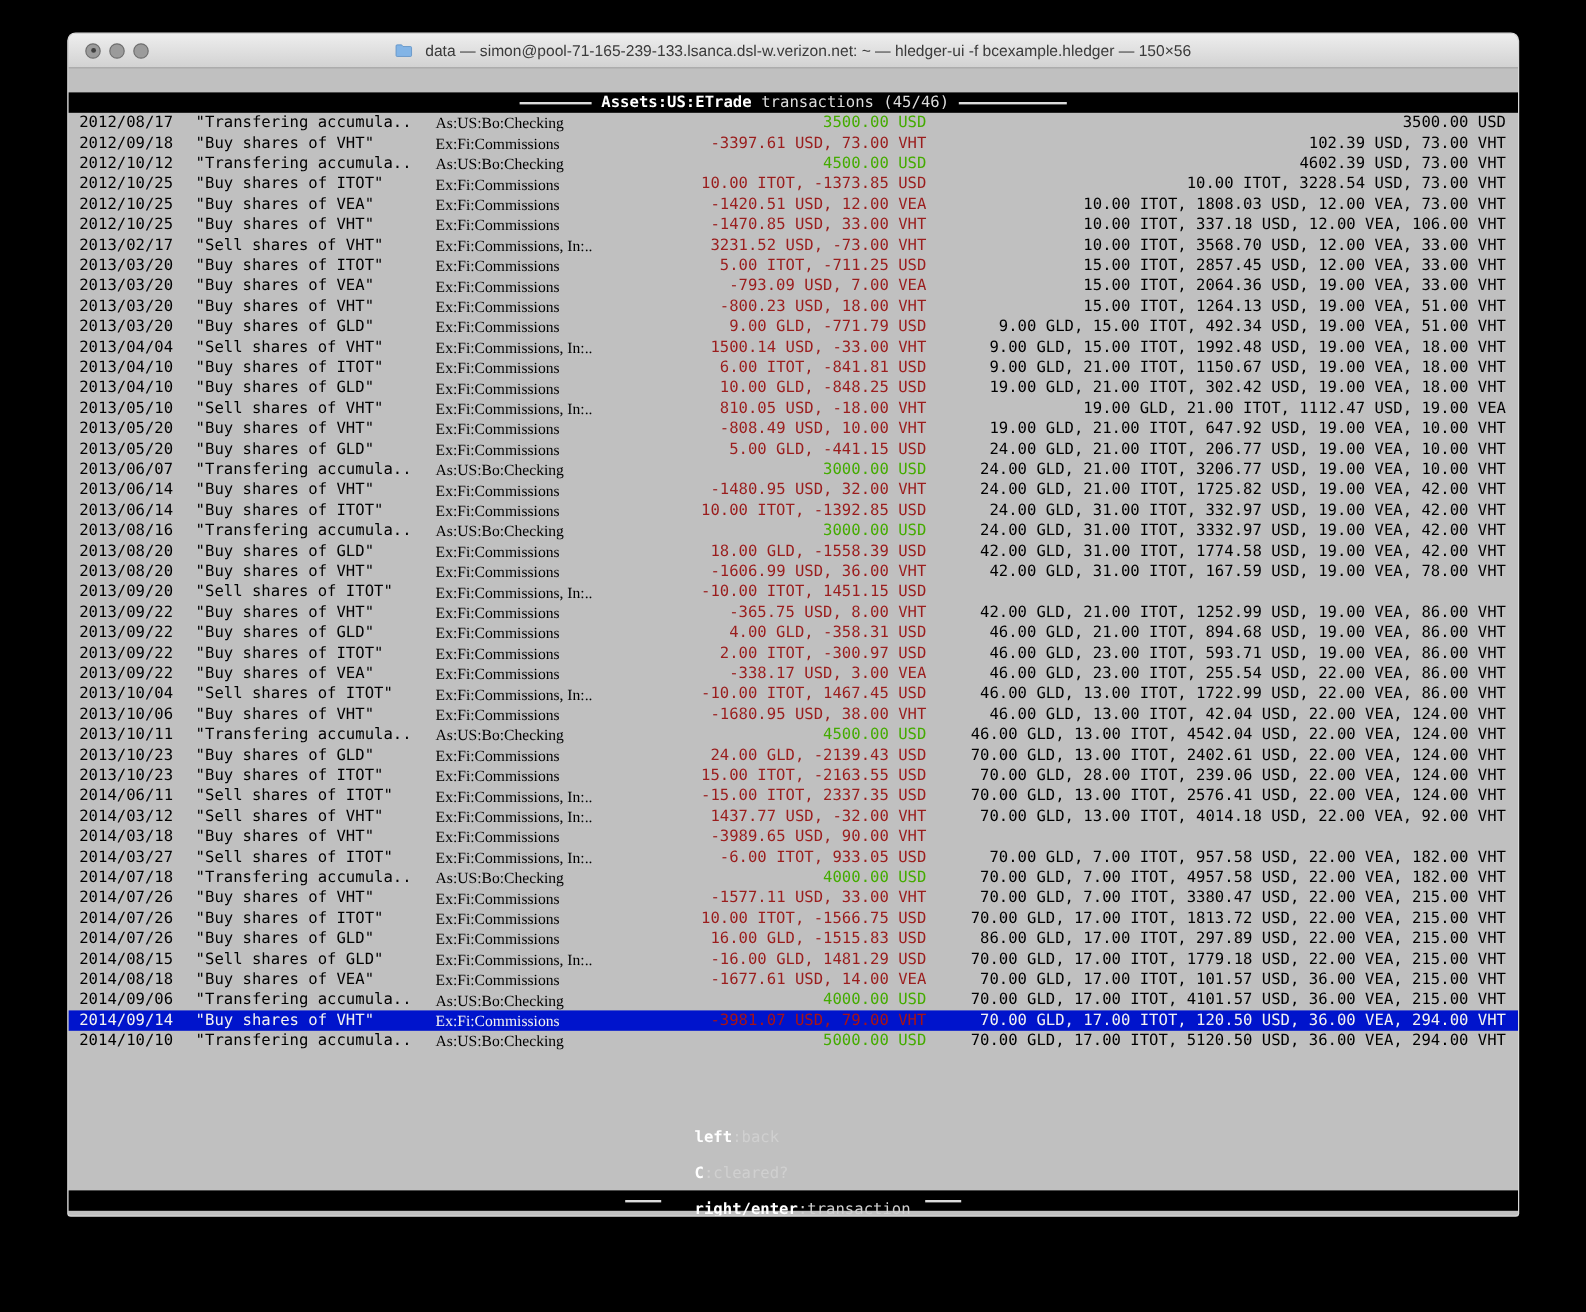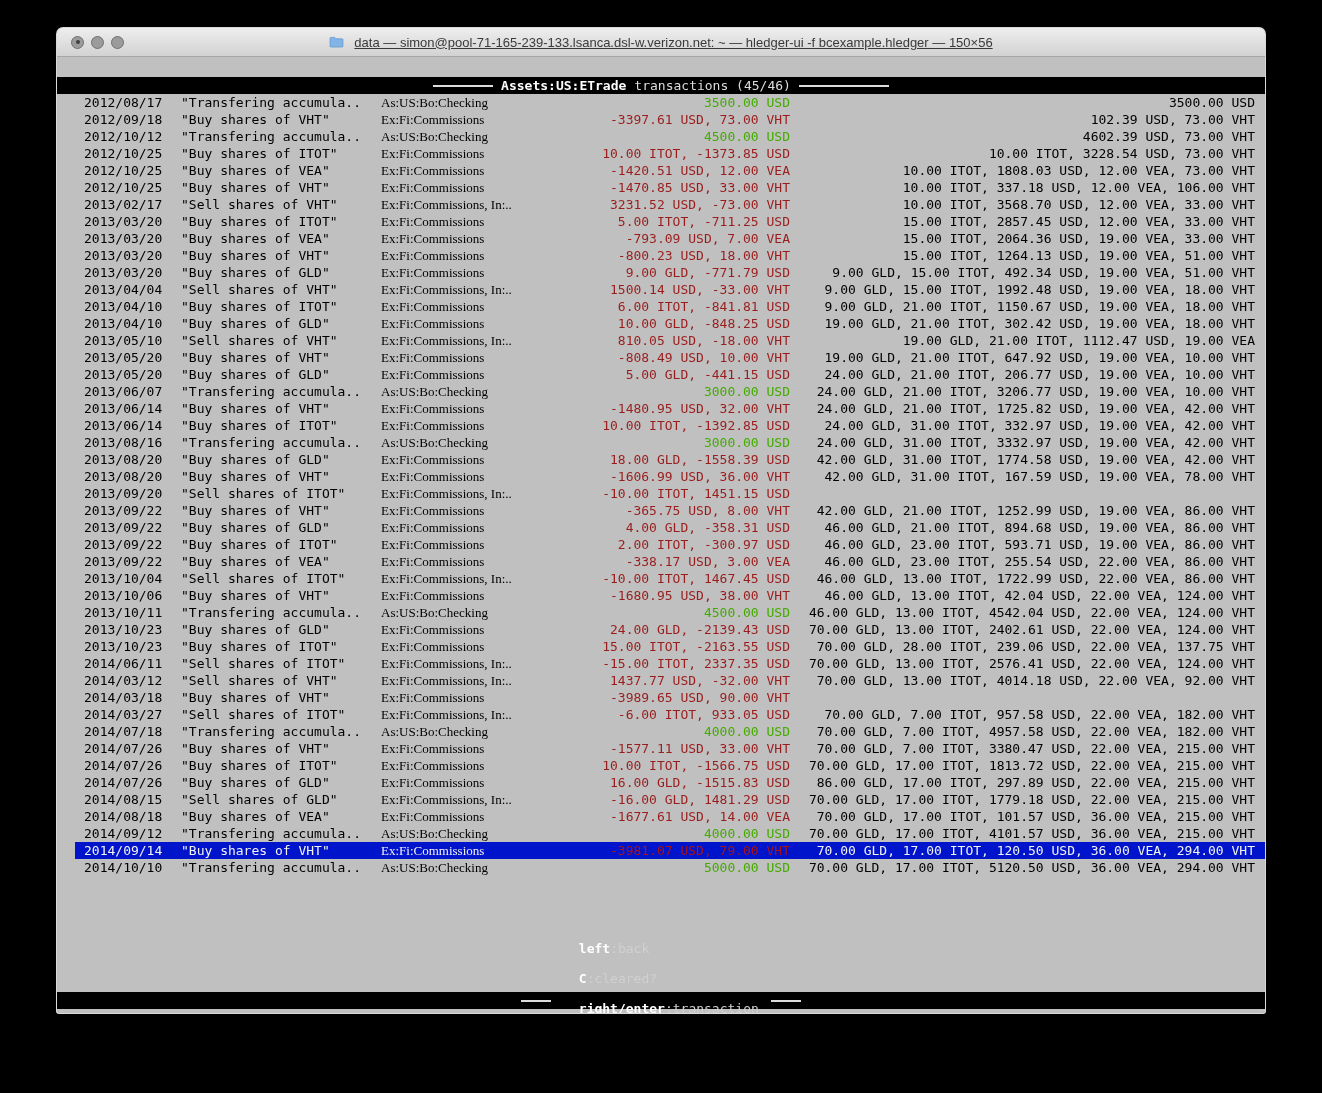--- a/index.html
+++ b/index.html
@@ -21,7 +21,7 @@
   .light.close::after { content:""; position:absolute; left:3.5px; top:3.5px;
            width:4px; height:4px; border-radius:50%; background:#3f3f3f; }
   .titletext { display:flex; align-items:center; gap:10px; color:#3a3a3a;
-               font-size:13px; white-space:nowrap;text-decoration:underline; }
+               font-size:13px; white-space:nowrap; }
   .docicon { width:15px; height:12px; display:inline-block; }
 
   

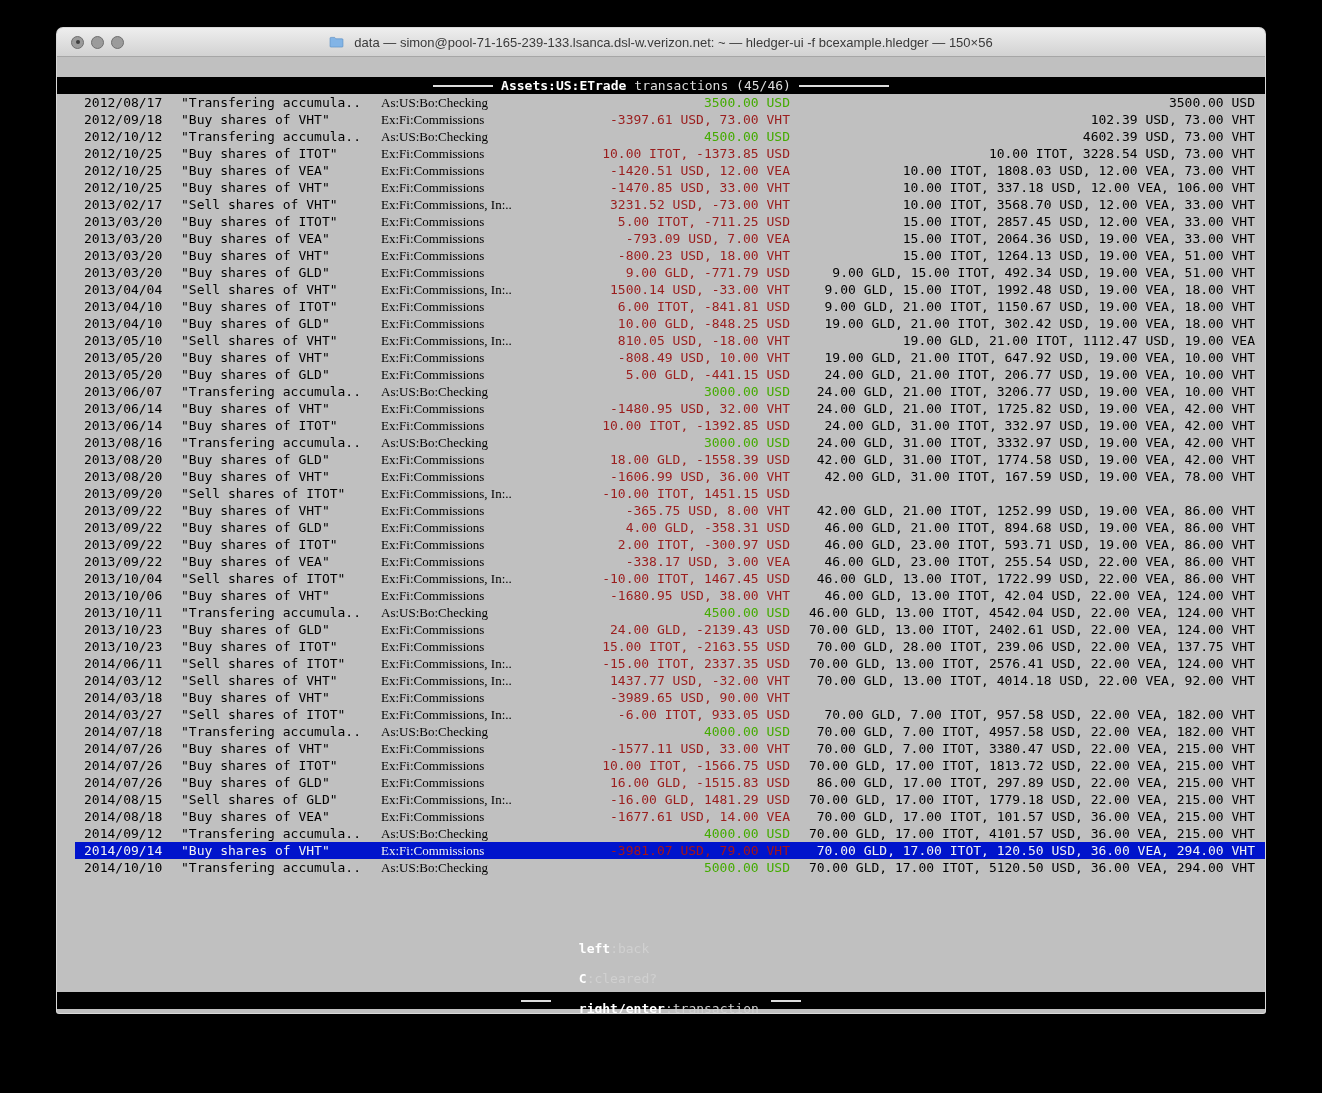--- a/index.html
+++ b/index.html
@@ -40,7 +40,7 @@
 
   .rows { flex:0 0 auto; }
   .row { height:17px; line-height:17px; display:flex; white-space:pre;
-         overflow:hidden; padding-left:9px; color:#000;margin-left:18px; }
+         overflow:hidden; padding-left:9px; color:#000; }
   .row .date { width:97px; flex:0 0 97px; }
   .row .desc { width:200px; flex:0 0 200px; }
   .row .acct { width:200px; flex:0 0 200px;font-family:Liberation Serif, serif; }

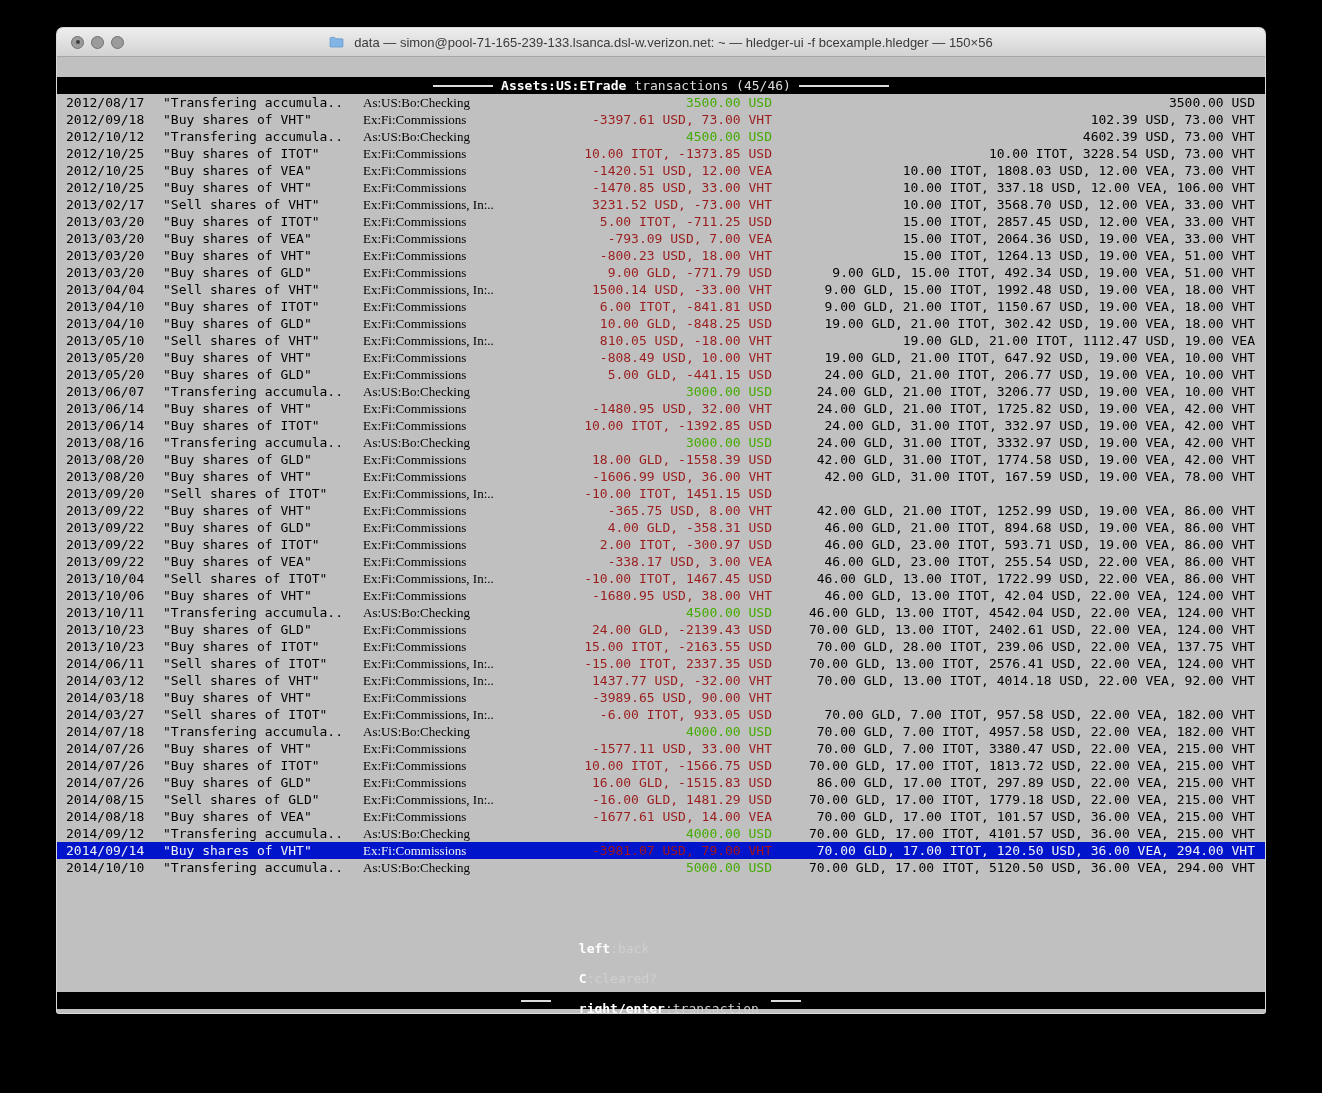--- a/index.html
+++ b/index.html
@@ -348,7 +348,7 @@
     <span class="desc">"Buy shares of ITOT"</span>
     <span class="acct">Ex:Fi:Commissions</span>
     <span class="amt red">15.00 ITOT, -2163.55 USD</span>
-    <span class="bal">70.00 GLD, 28.00 ITOT, 239.06 USD, 22.00 VEA, 137.75 VHT</span>
+    <span class="bal">70.00 GLD, 28.00 ITOT, 239.06 USD, 22.00 VEA, 124.00 VHT</span>
   </div>
 
   <div class="row">

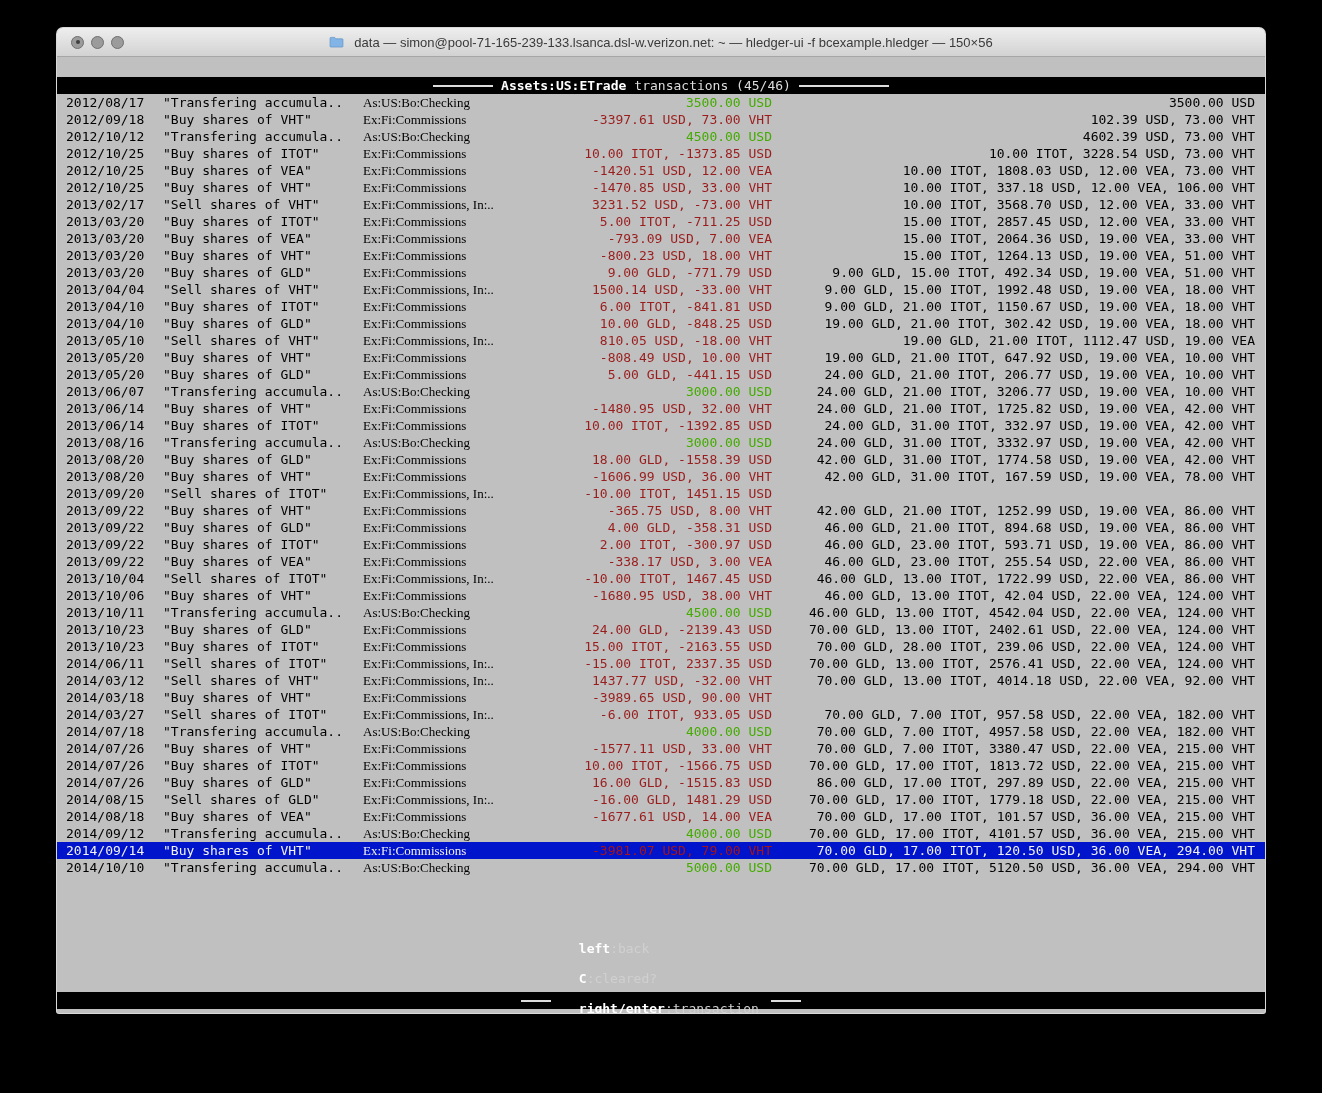--- a/index.html
+++ b/index.html
@@ -431,7 +431,7 @@
   </div>
 
   <div class="row">
-    <span class="date">2014/09/12</span>
+    <span class="date">2014/09/06</span>
     <span class="desc">"Transfering accumula..</span>
     <span class="acct">As:US:Bo:Checking</span>
     <span class="amt green">4000.00 USD</span>

